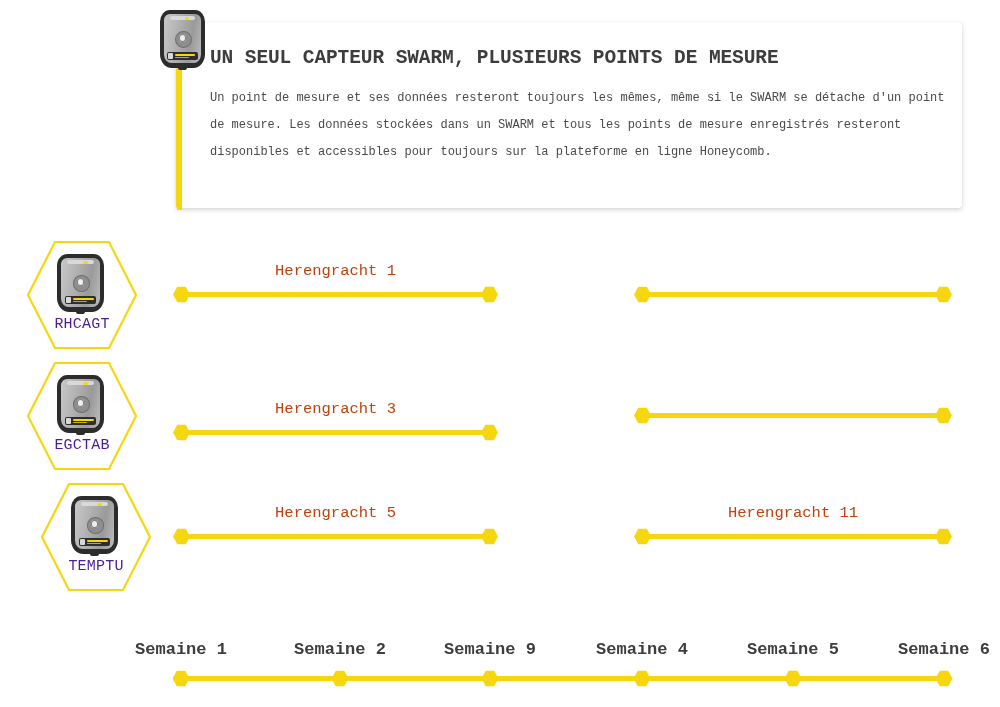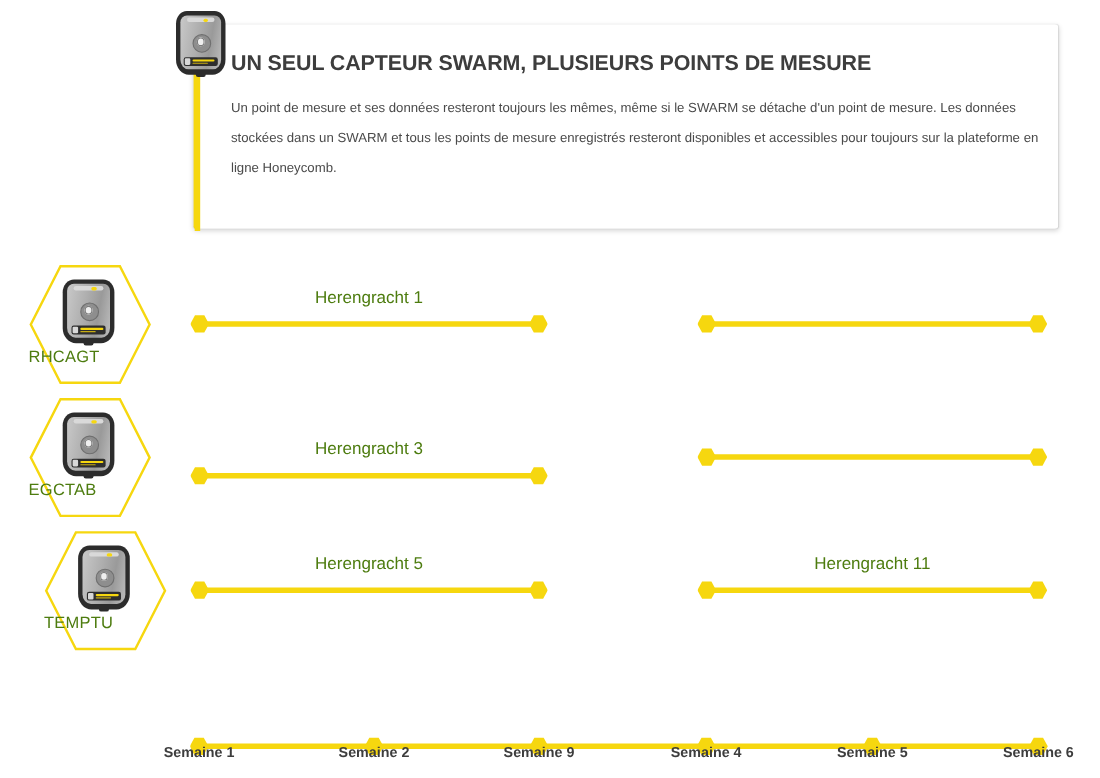--- a/index.html
+++ b/index.html
@@ -11,7 +11,7 @@
     position:relative;
     overflow:hidden;
   }
-  .stage{position:absolute;left:0;top:0;width:1000px;height:707px;}
+  .stage{position:absolute;left:0;top:0;width:1000px;height:707px;font-family:Liberation Mono, monospace;}
 
   
   .panel{

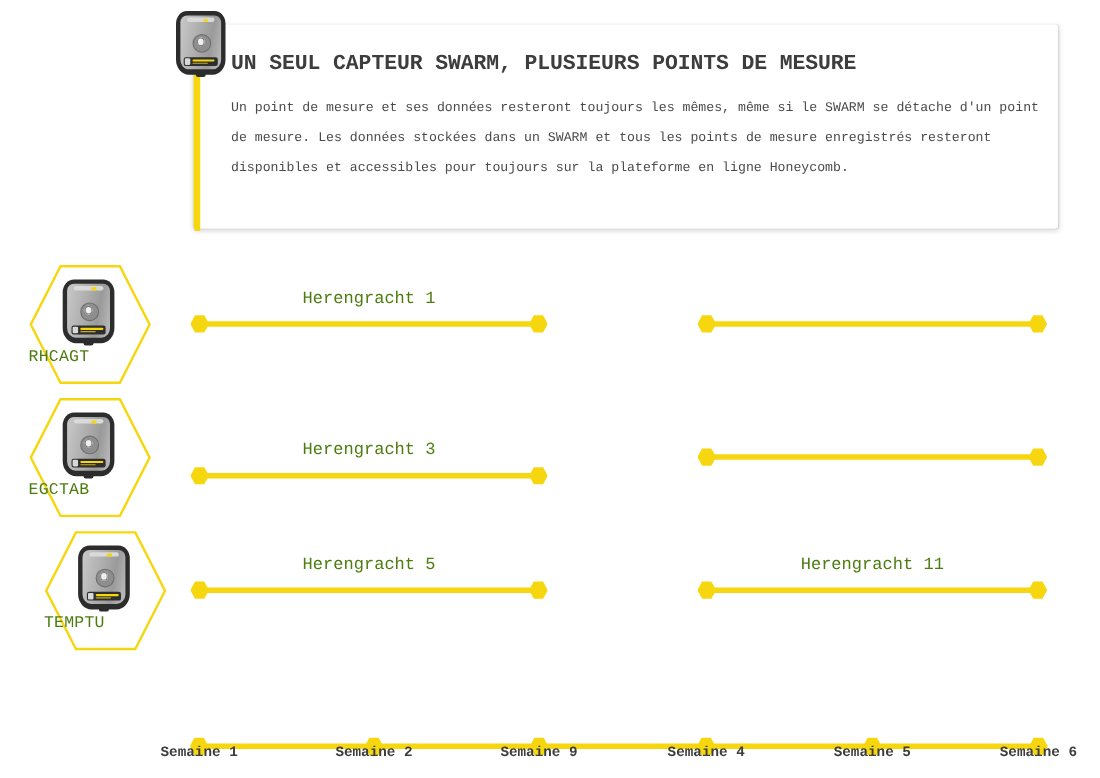--- a/index.html
+++ b/index.html
@@ -101,7 +101,7 @@
   .seg{position:absolute;height:46px;}
   .seg .seg-label{
     position:absolute;left:0;top:0;width:100%;text-align:center;
-    font-size:15.5px;color:#4d7c0f;
+    font-size:15.5px;color:#c2410c;
   }
   .seg .bar{
     position:absolute;left:6px;top:30px;right:6px;height:5px;

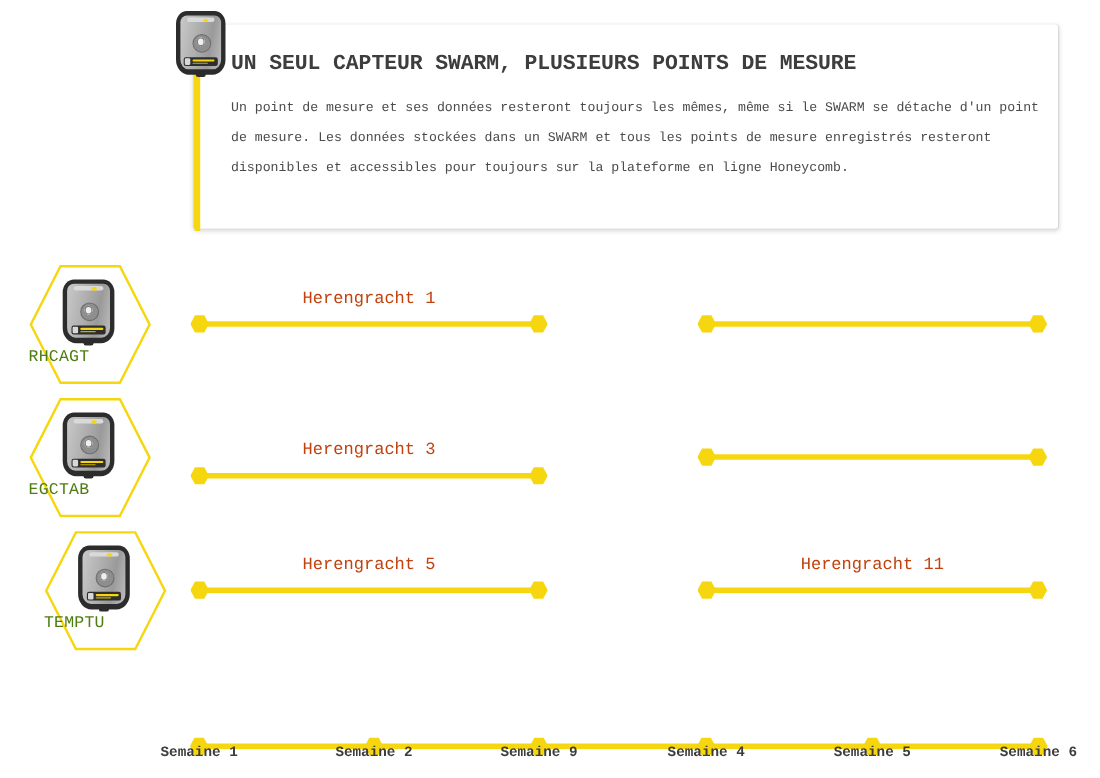--- a/index.html
+++ b/index.html
@@ -93,8 +93,8 @@
   .hexcell .hexline{position:absolute;left:0;top:0;width:112px;height:110px;}
   .hexcell .dev{position:absolute;left:31px;top:14px;width:47px;height:58px;}
   .hexcell .code{
-    position:absolute;left:0;top:76px;width:112px;
-    font-size:15px;color:#4d7c0f;letter-spacing:0.2px;
+    position:absolute;left:0;top:76px;width:112px;text-align:center;
+    font-size:15px;color:#4c1d95;letter-spacing:0.2px;
   }
 
   

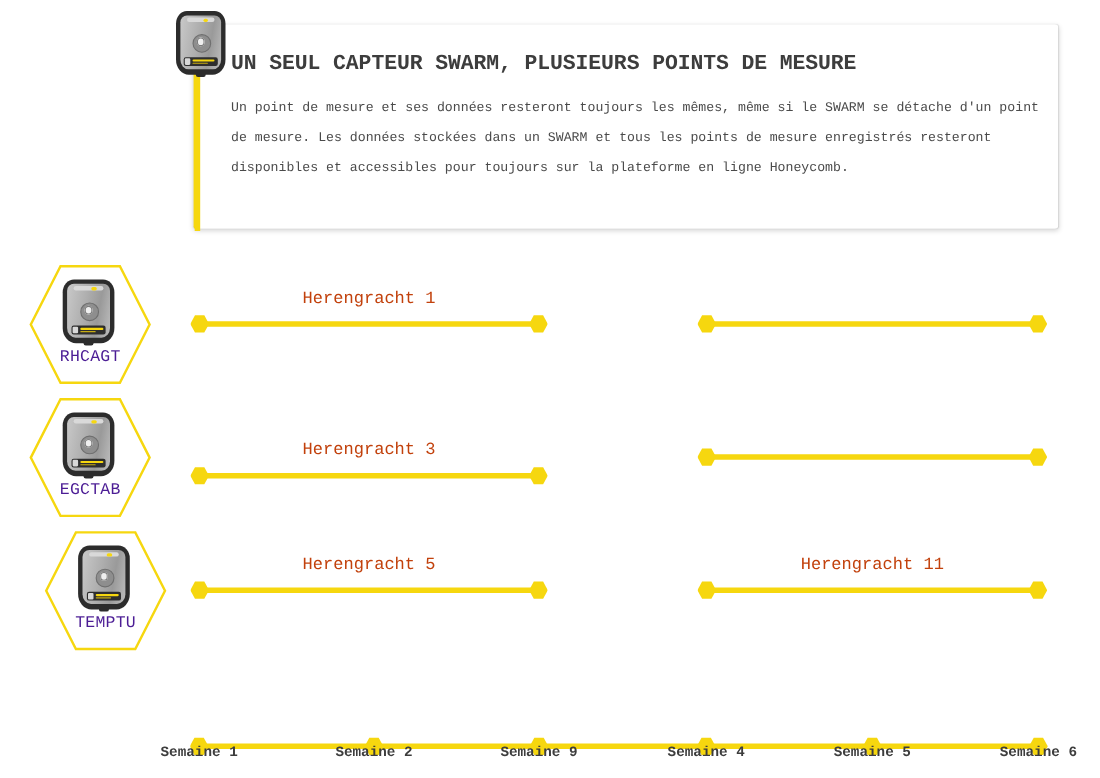--- a/index.html
+++ b/index.html
@@ -126,8 +126,8 @@
     clip-path:polygon(25% 4%,75% 4%,100% 50%,75% 96%,25% 96%,0% 50%);
   }
   .tl-cap{
-    position:absolute;top:0;font-size:13px;color:#3d3d3d;font-weight:bold;
-    white-space:nowrap;transform:translateX(-50%);margin-top:36px;
+    position:absolute;top:0;font-size:17px;color:#3d3d3d;font-weight:bold;
+    white-space:nowrap;transform:translateX(-50%);
   }
 </style>
 </head>

